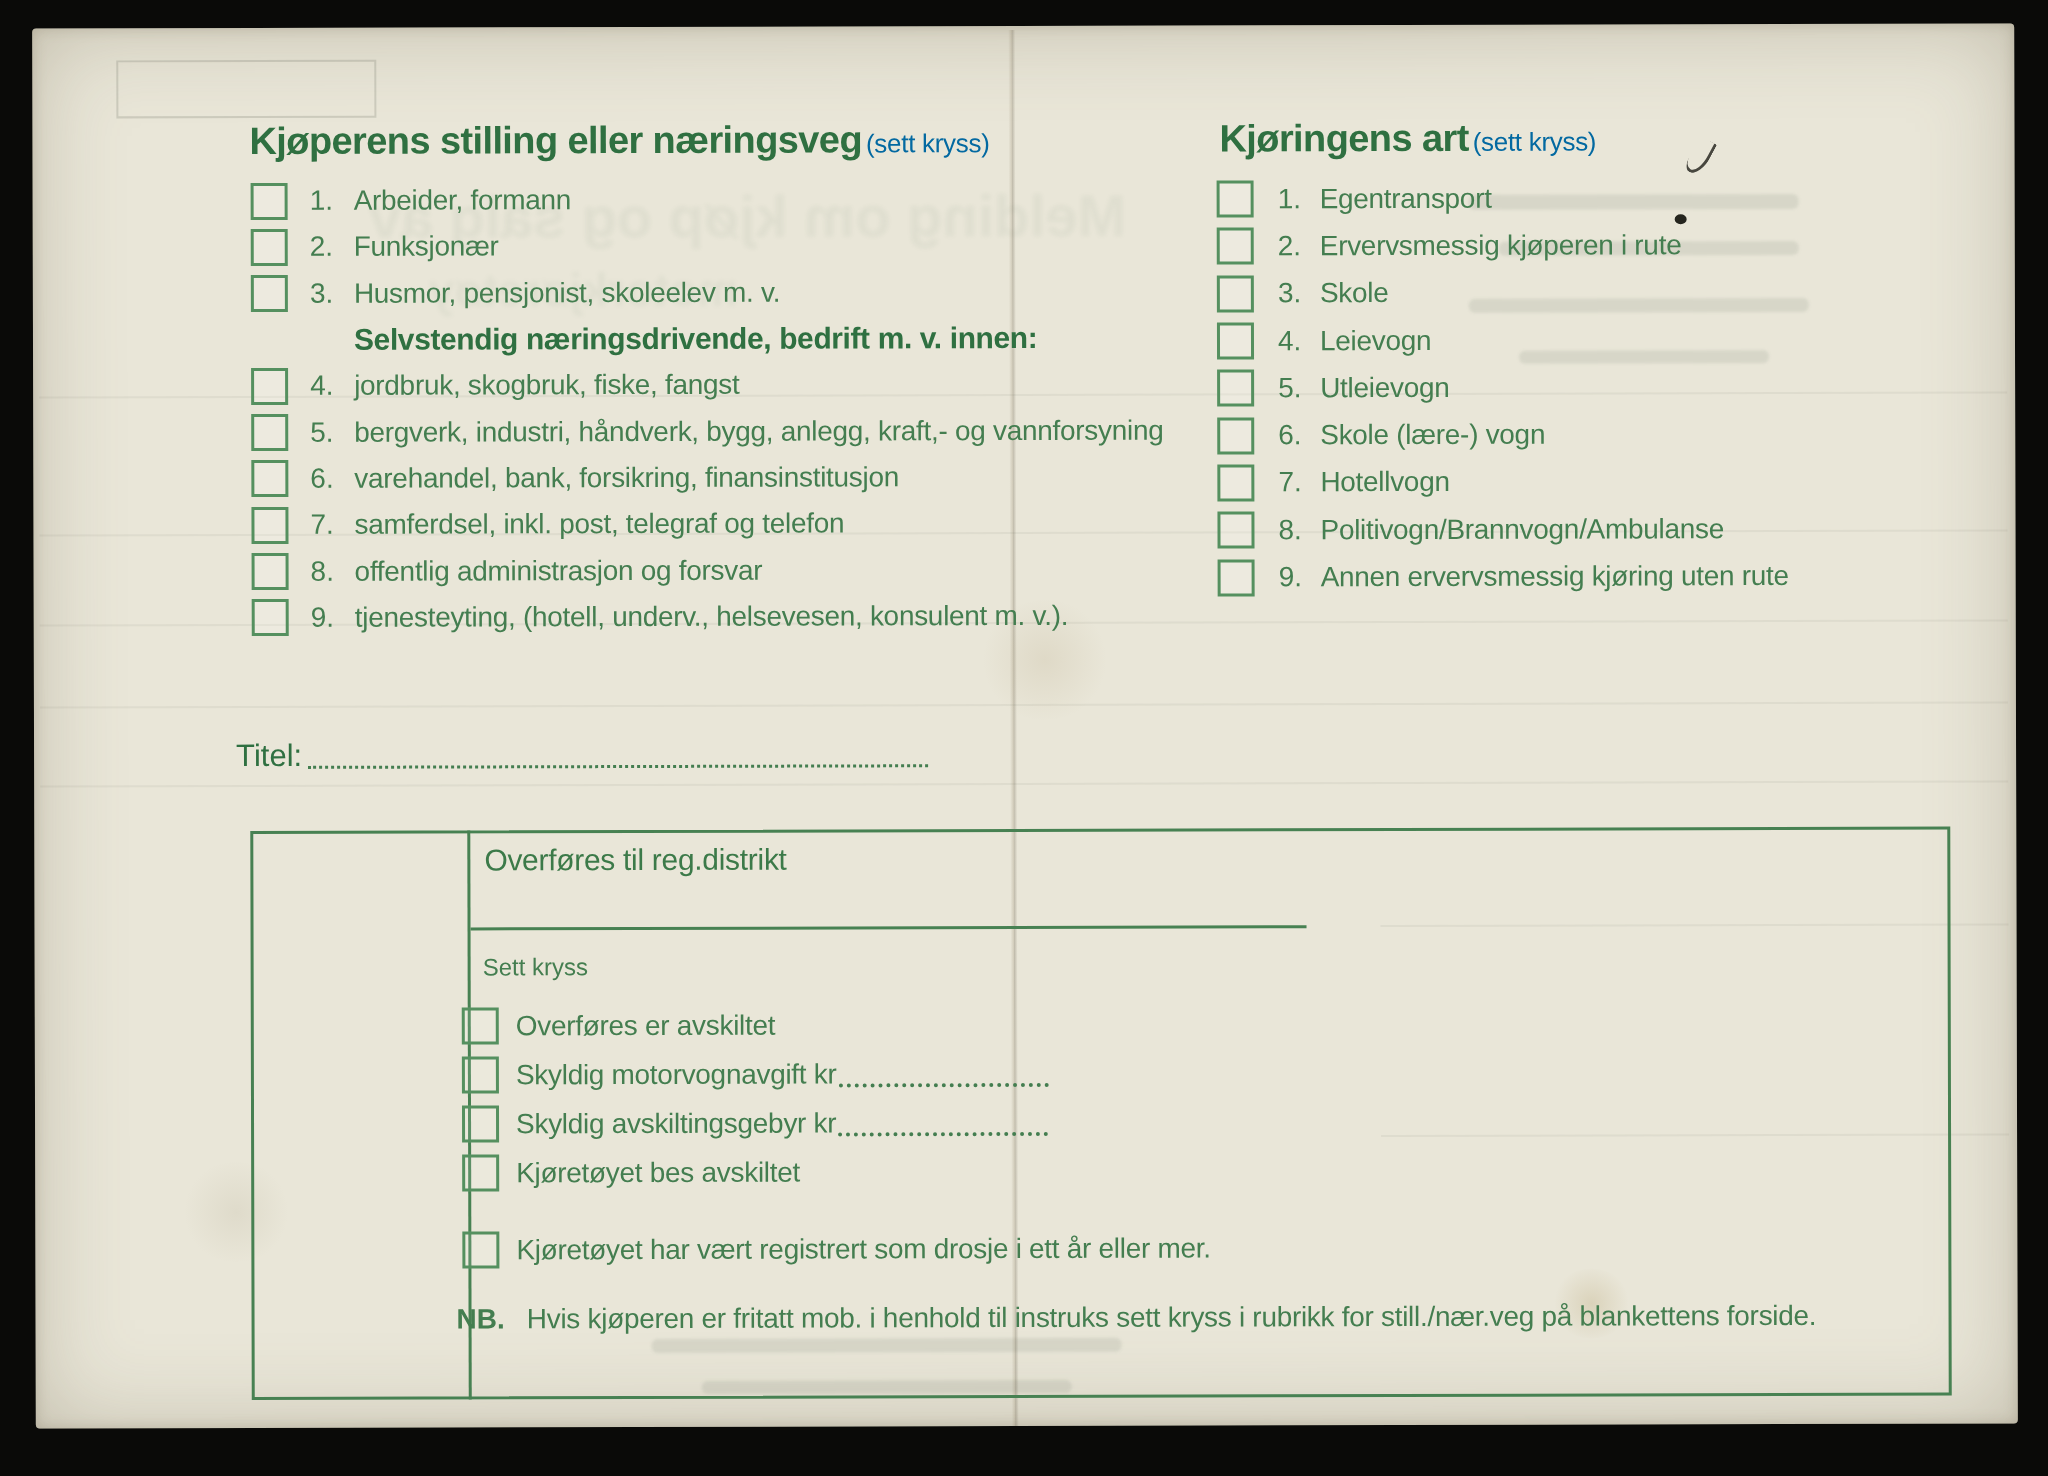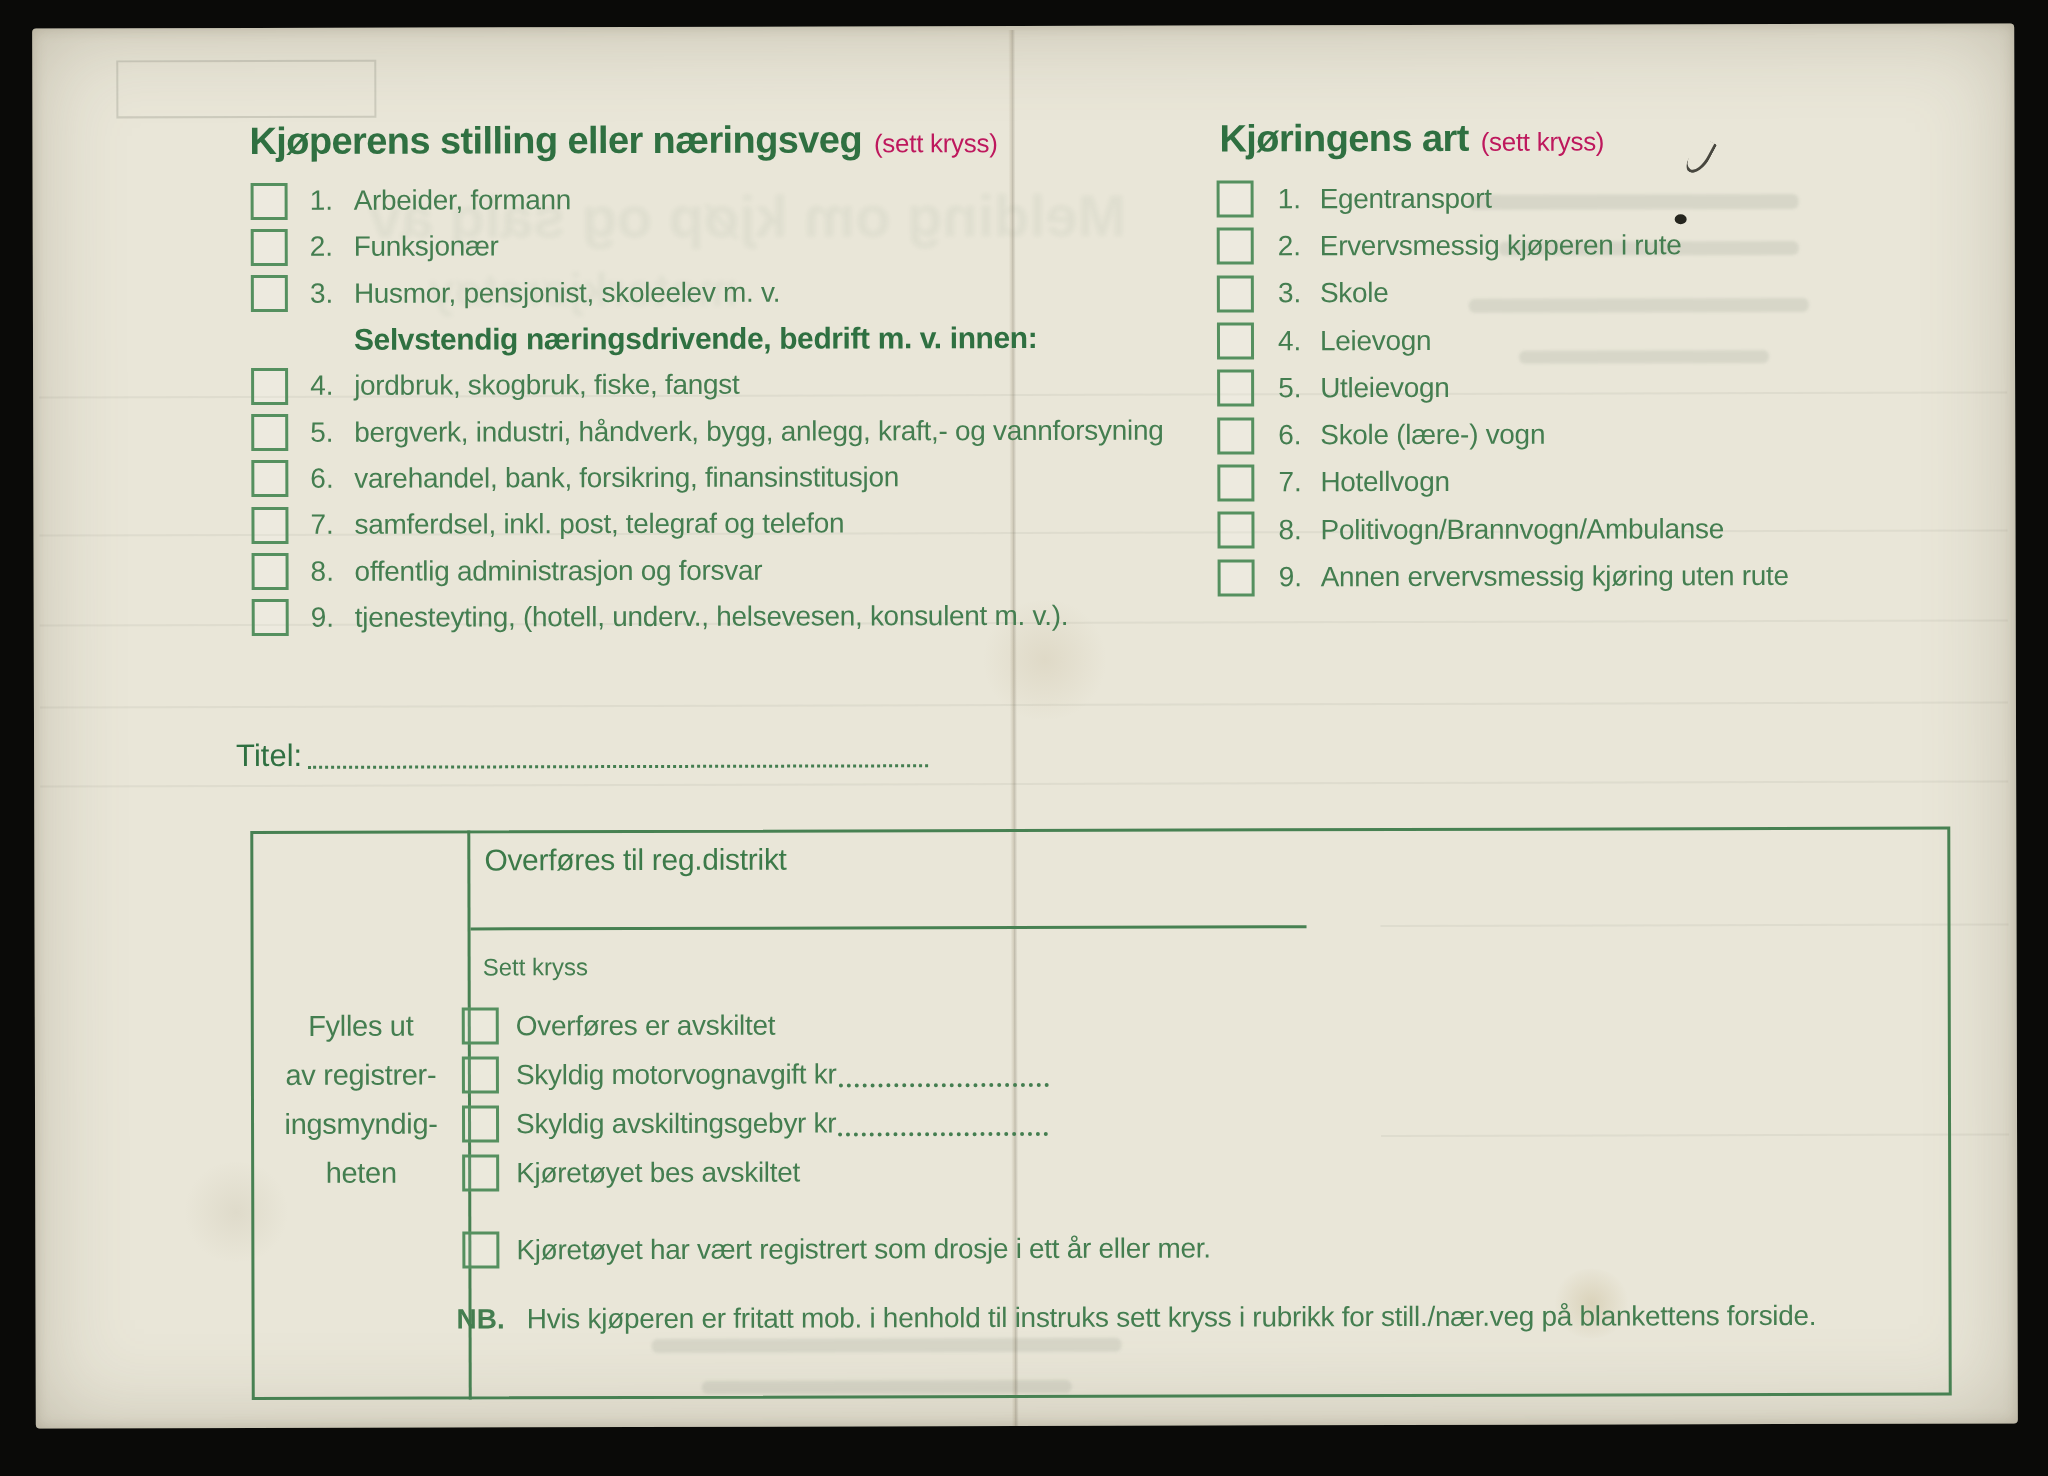--- a/index.html
+++ b/index.html
@@ -31,7 +31,7 @@
   
   .sec-header{position:absolute;display:flex;align-items:baseline;white-space:nowrap;}
   .sec-title{font-size:38px;font-weight:bold;color:#2f7041;letter-spacing:-0.6px;}
-  .sec-suffix{font-size:26px;color:#be185d;margin-left:12px;letter-spacing:-0.3px;}
+  .sec-suffix{font-size:26px;color:#0369a1;margin-left:4px;letter-spacing:-0.3px;}
 
   .checklist{position:absolute;}
   .row{display:flex;align-items:center;white-space:nowrap;height:46.3px;}

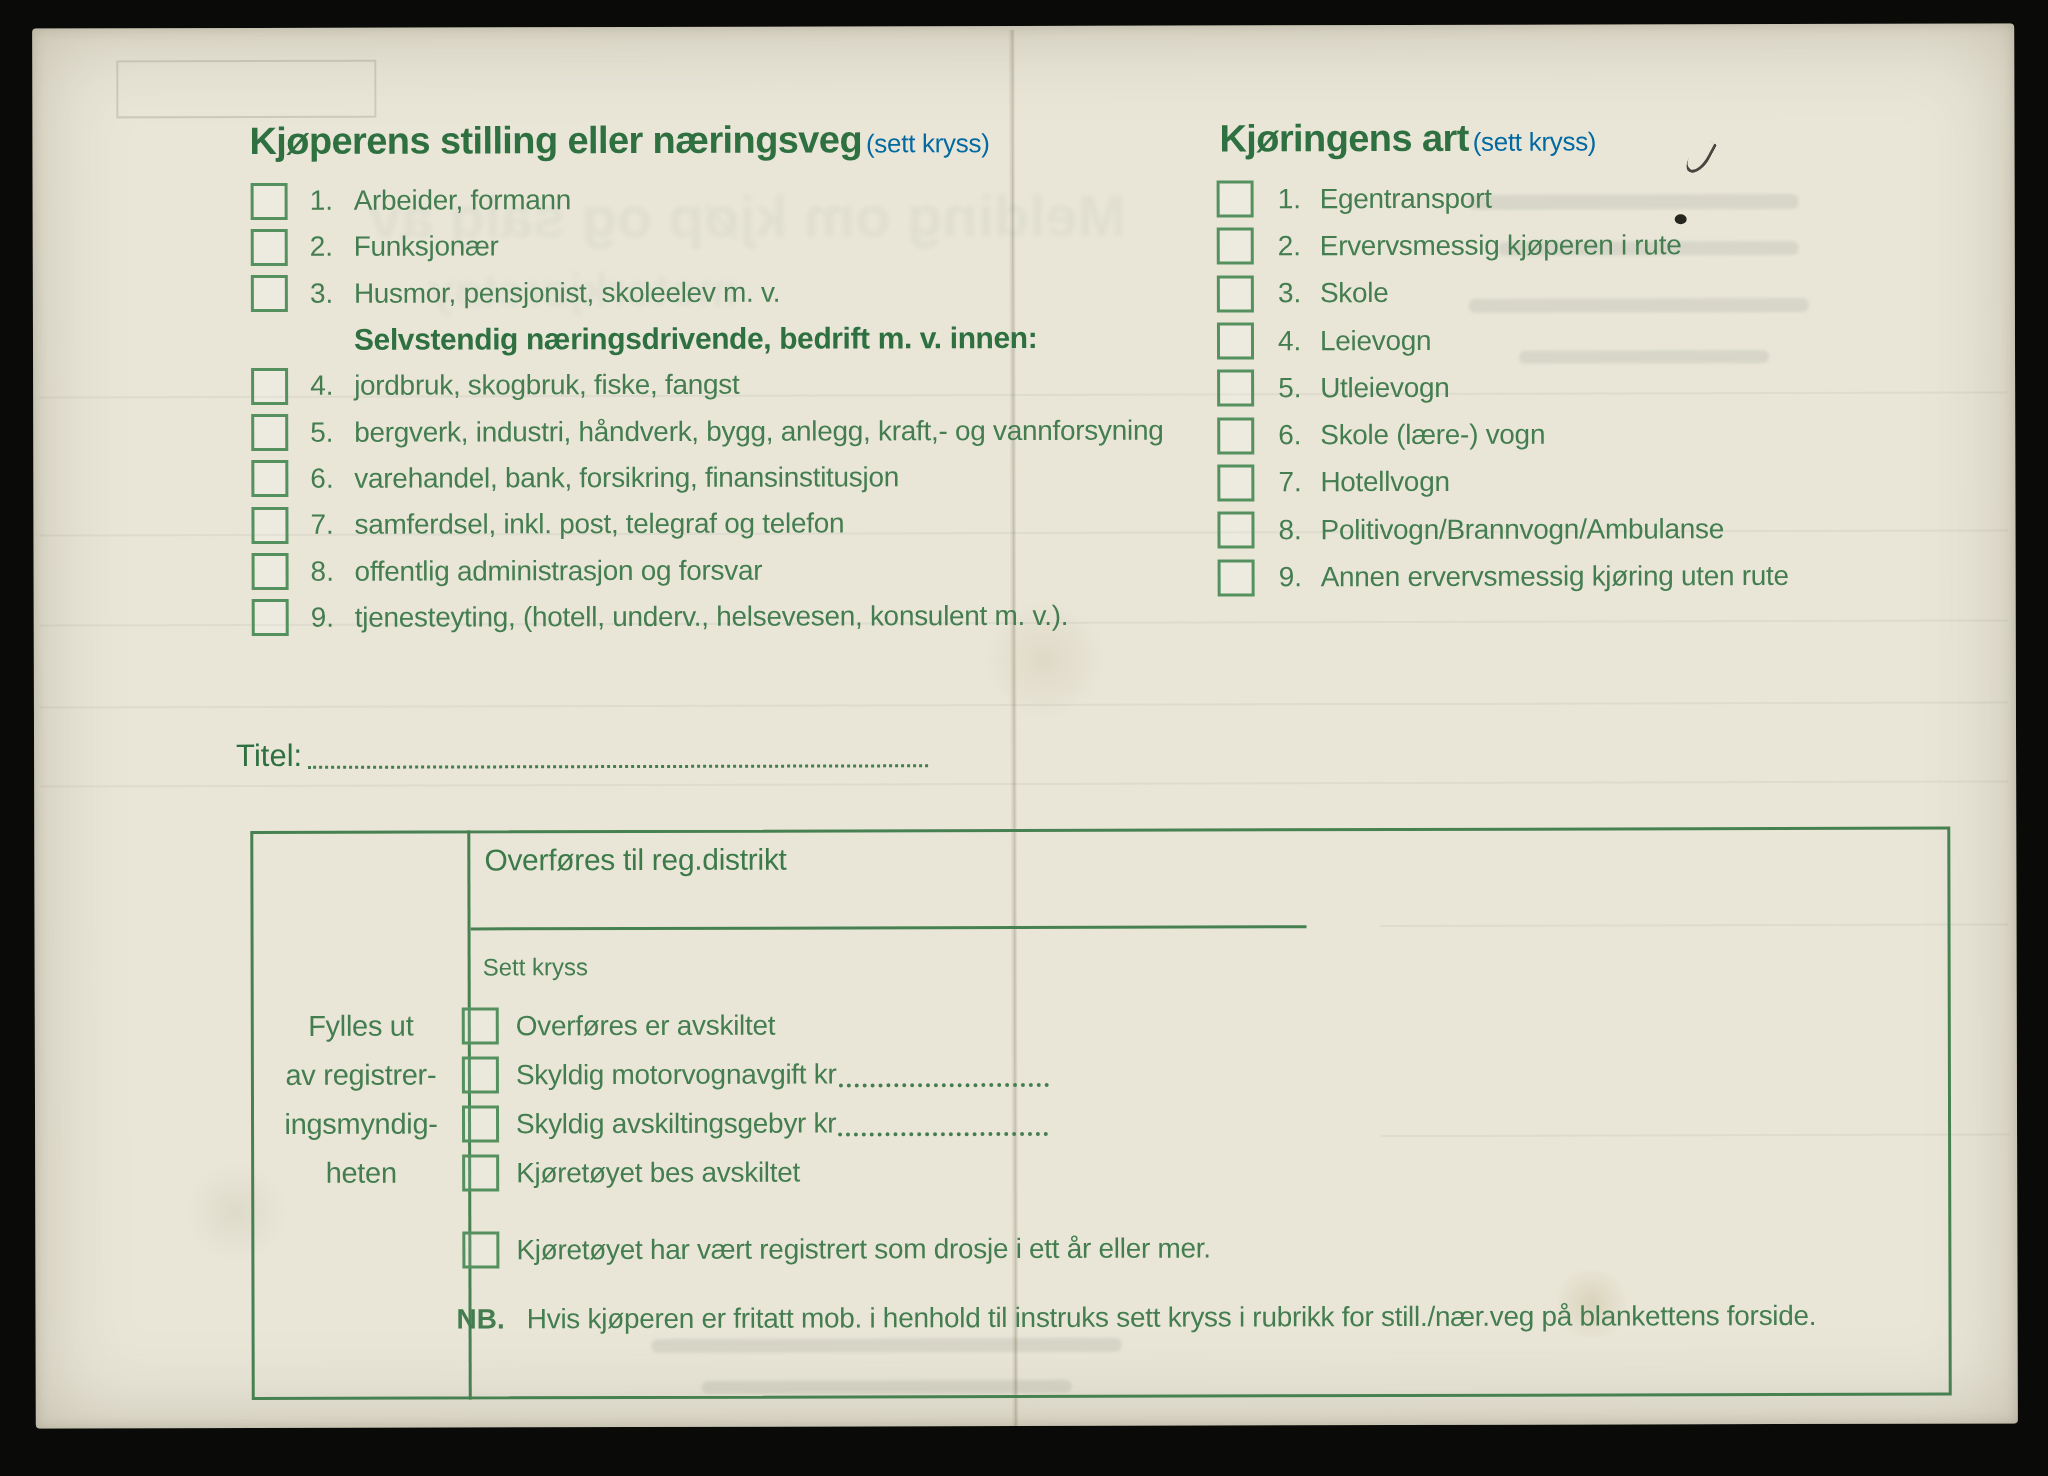--- a/index.html
+++ b/index.html
@@ -245,17 +245,6 @@
     <div class="reg-rule"></div>
     <div class="set-cross">Sett kryss</div>
 
-    <div class="side-label">
-
-        <div>Fylles ut</div>
-
-        <div>av registrer-</div>
-
-        <div>ingsmyndig-</div>
-
-        <div>heten</div>
-
-    </div>
 
     <div class="admin-items">
 

